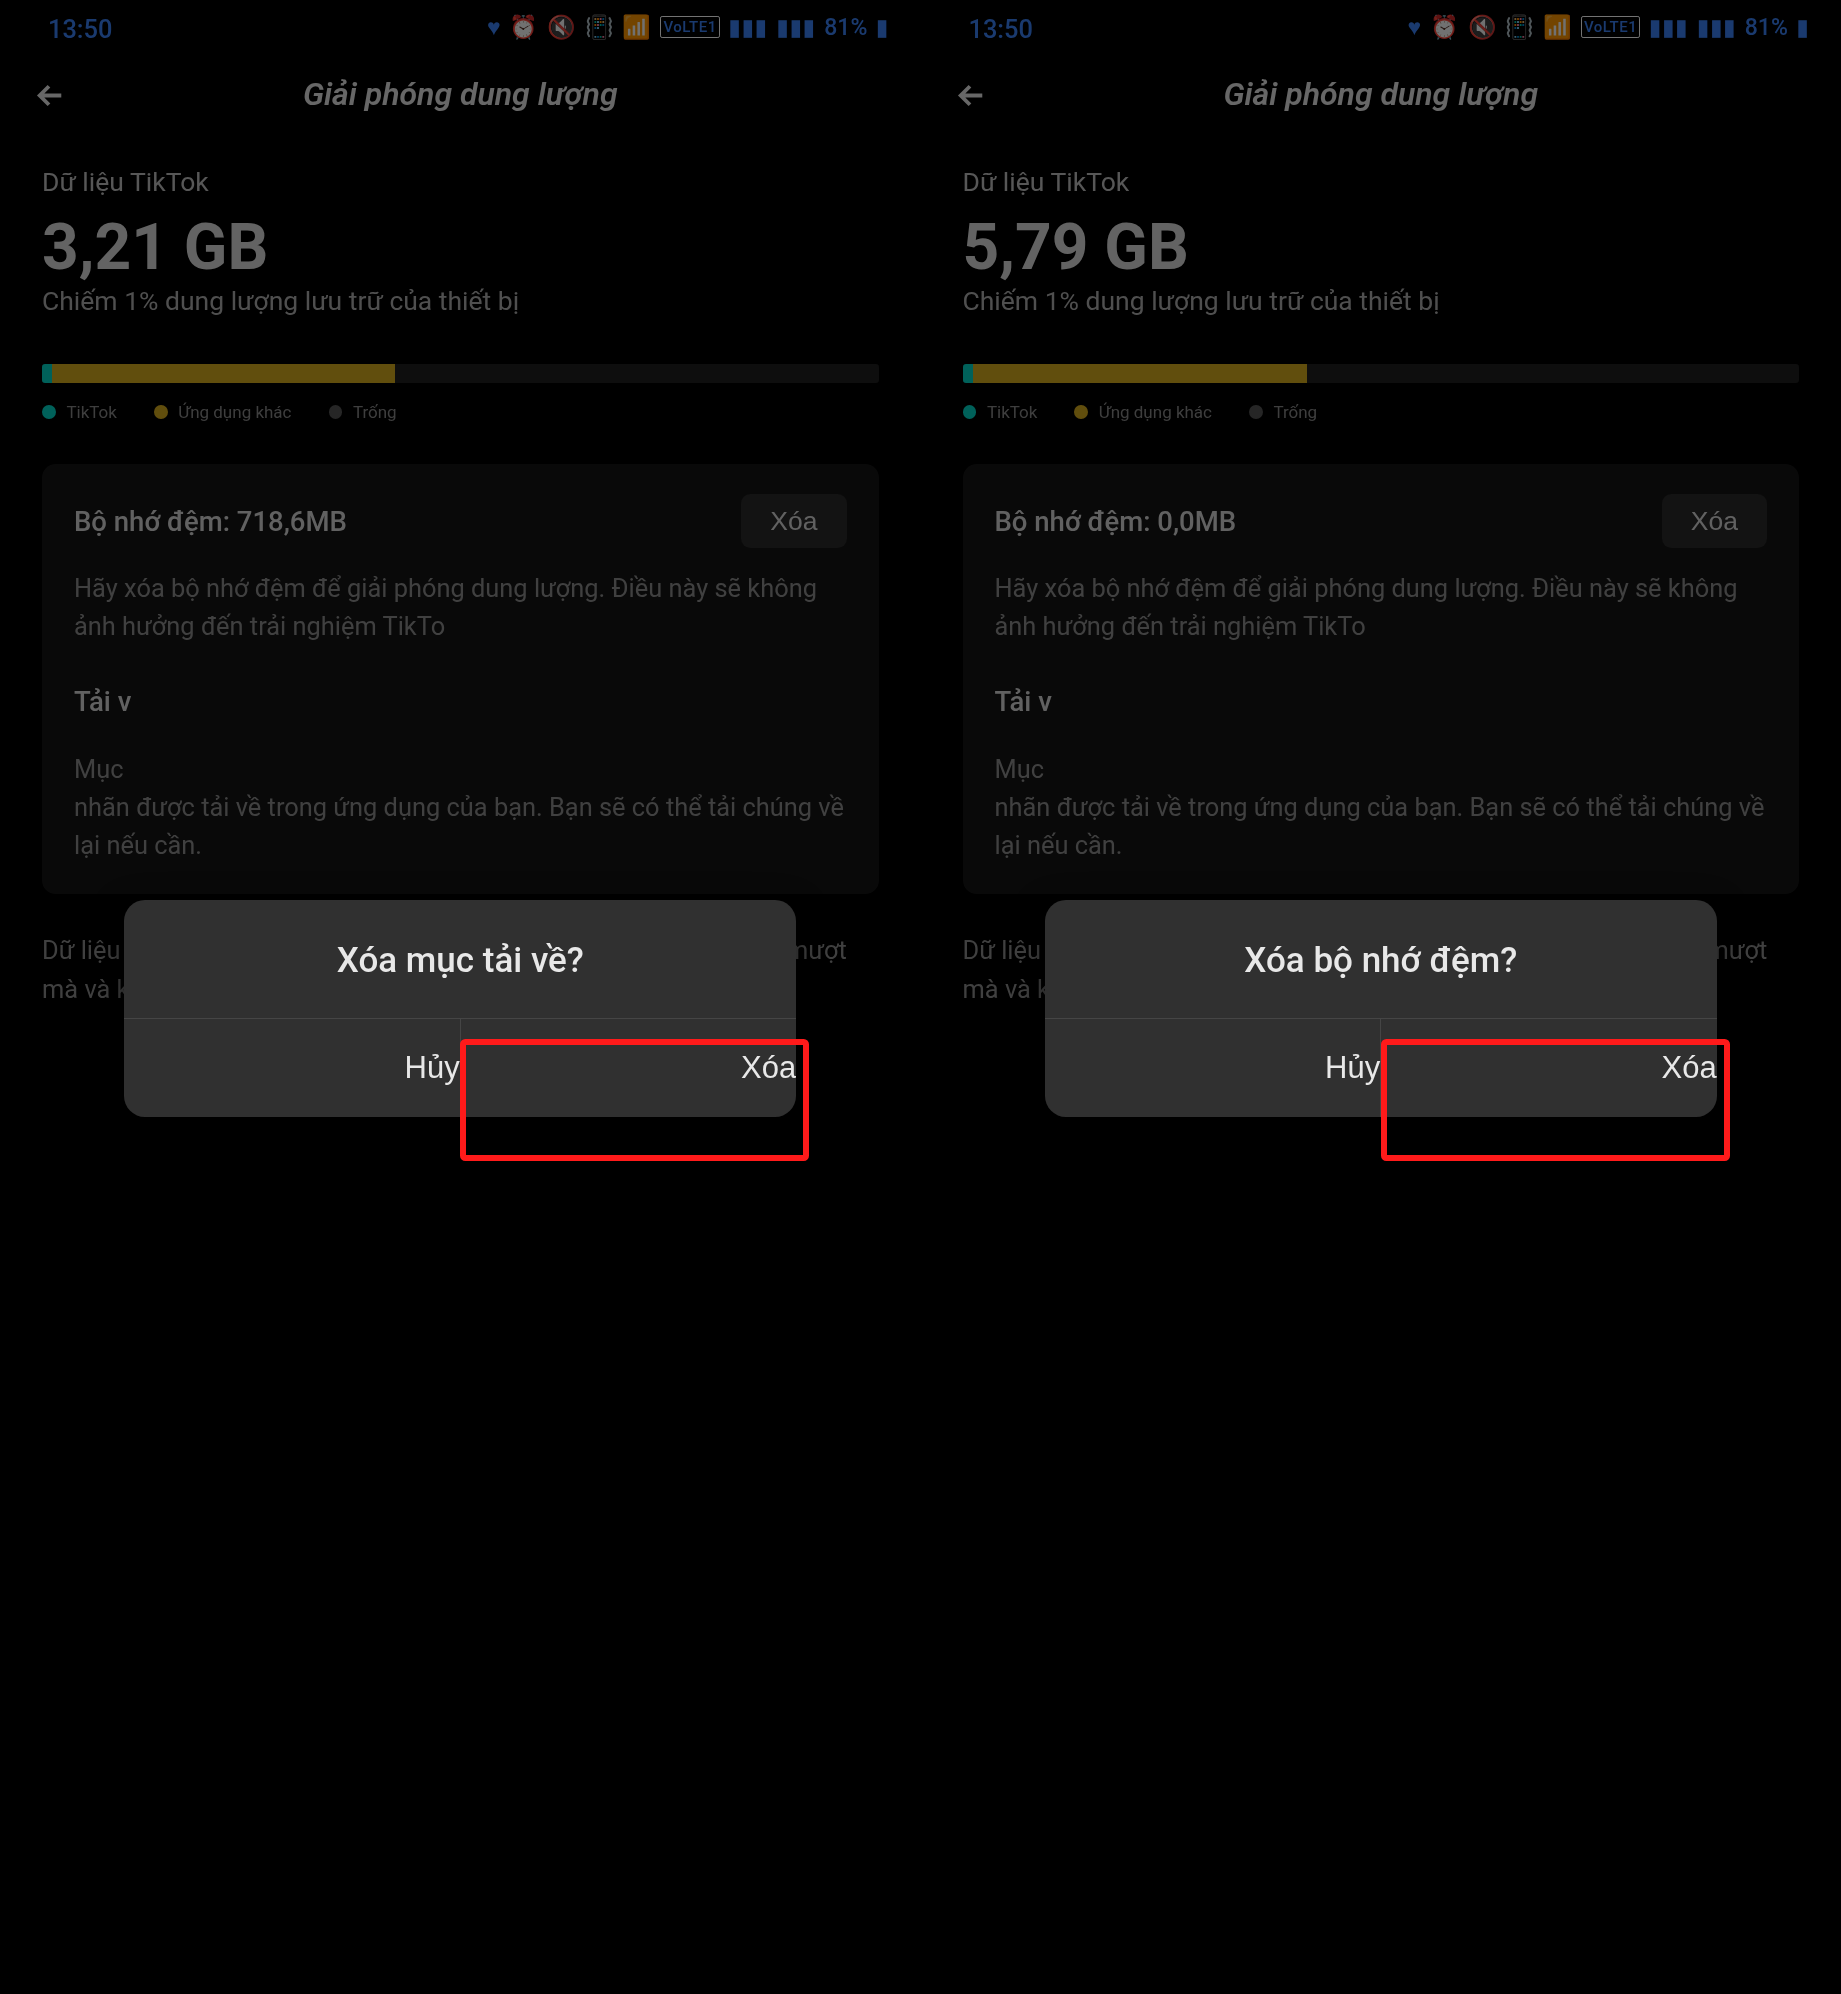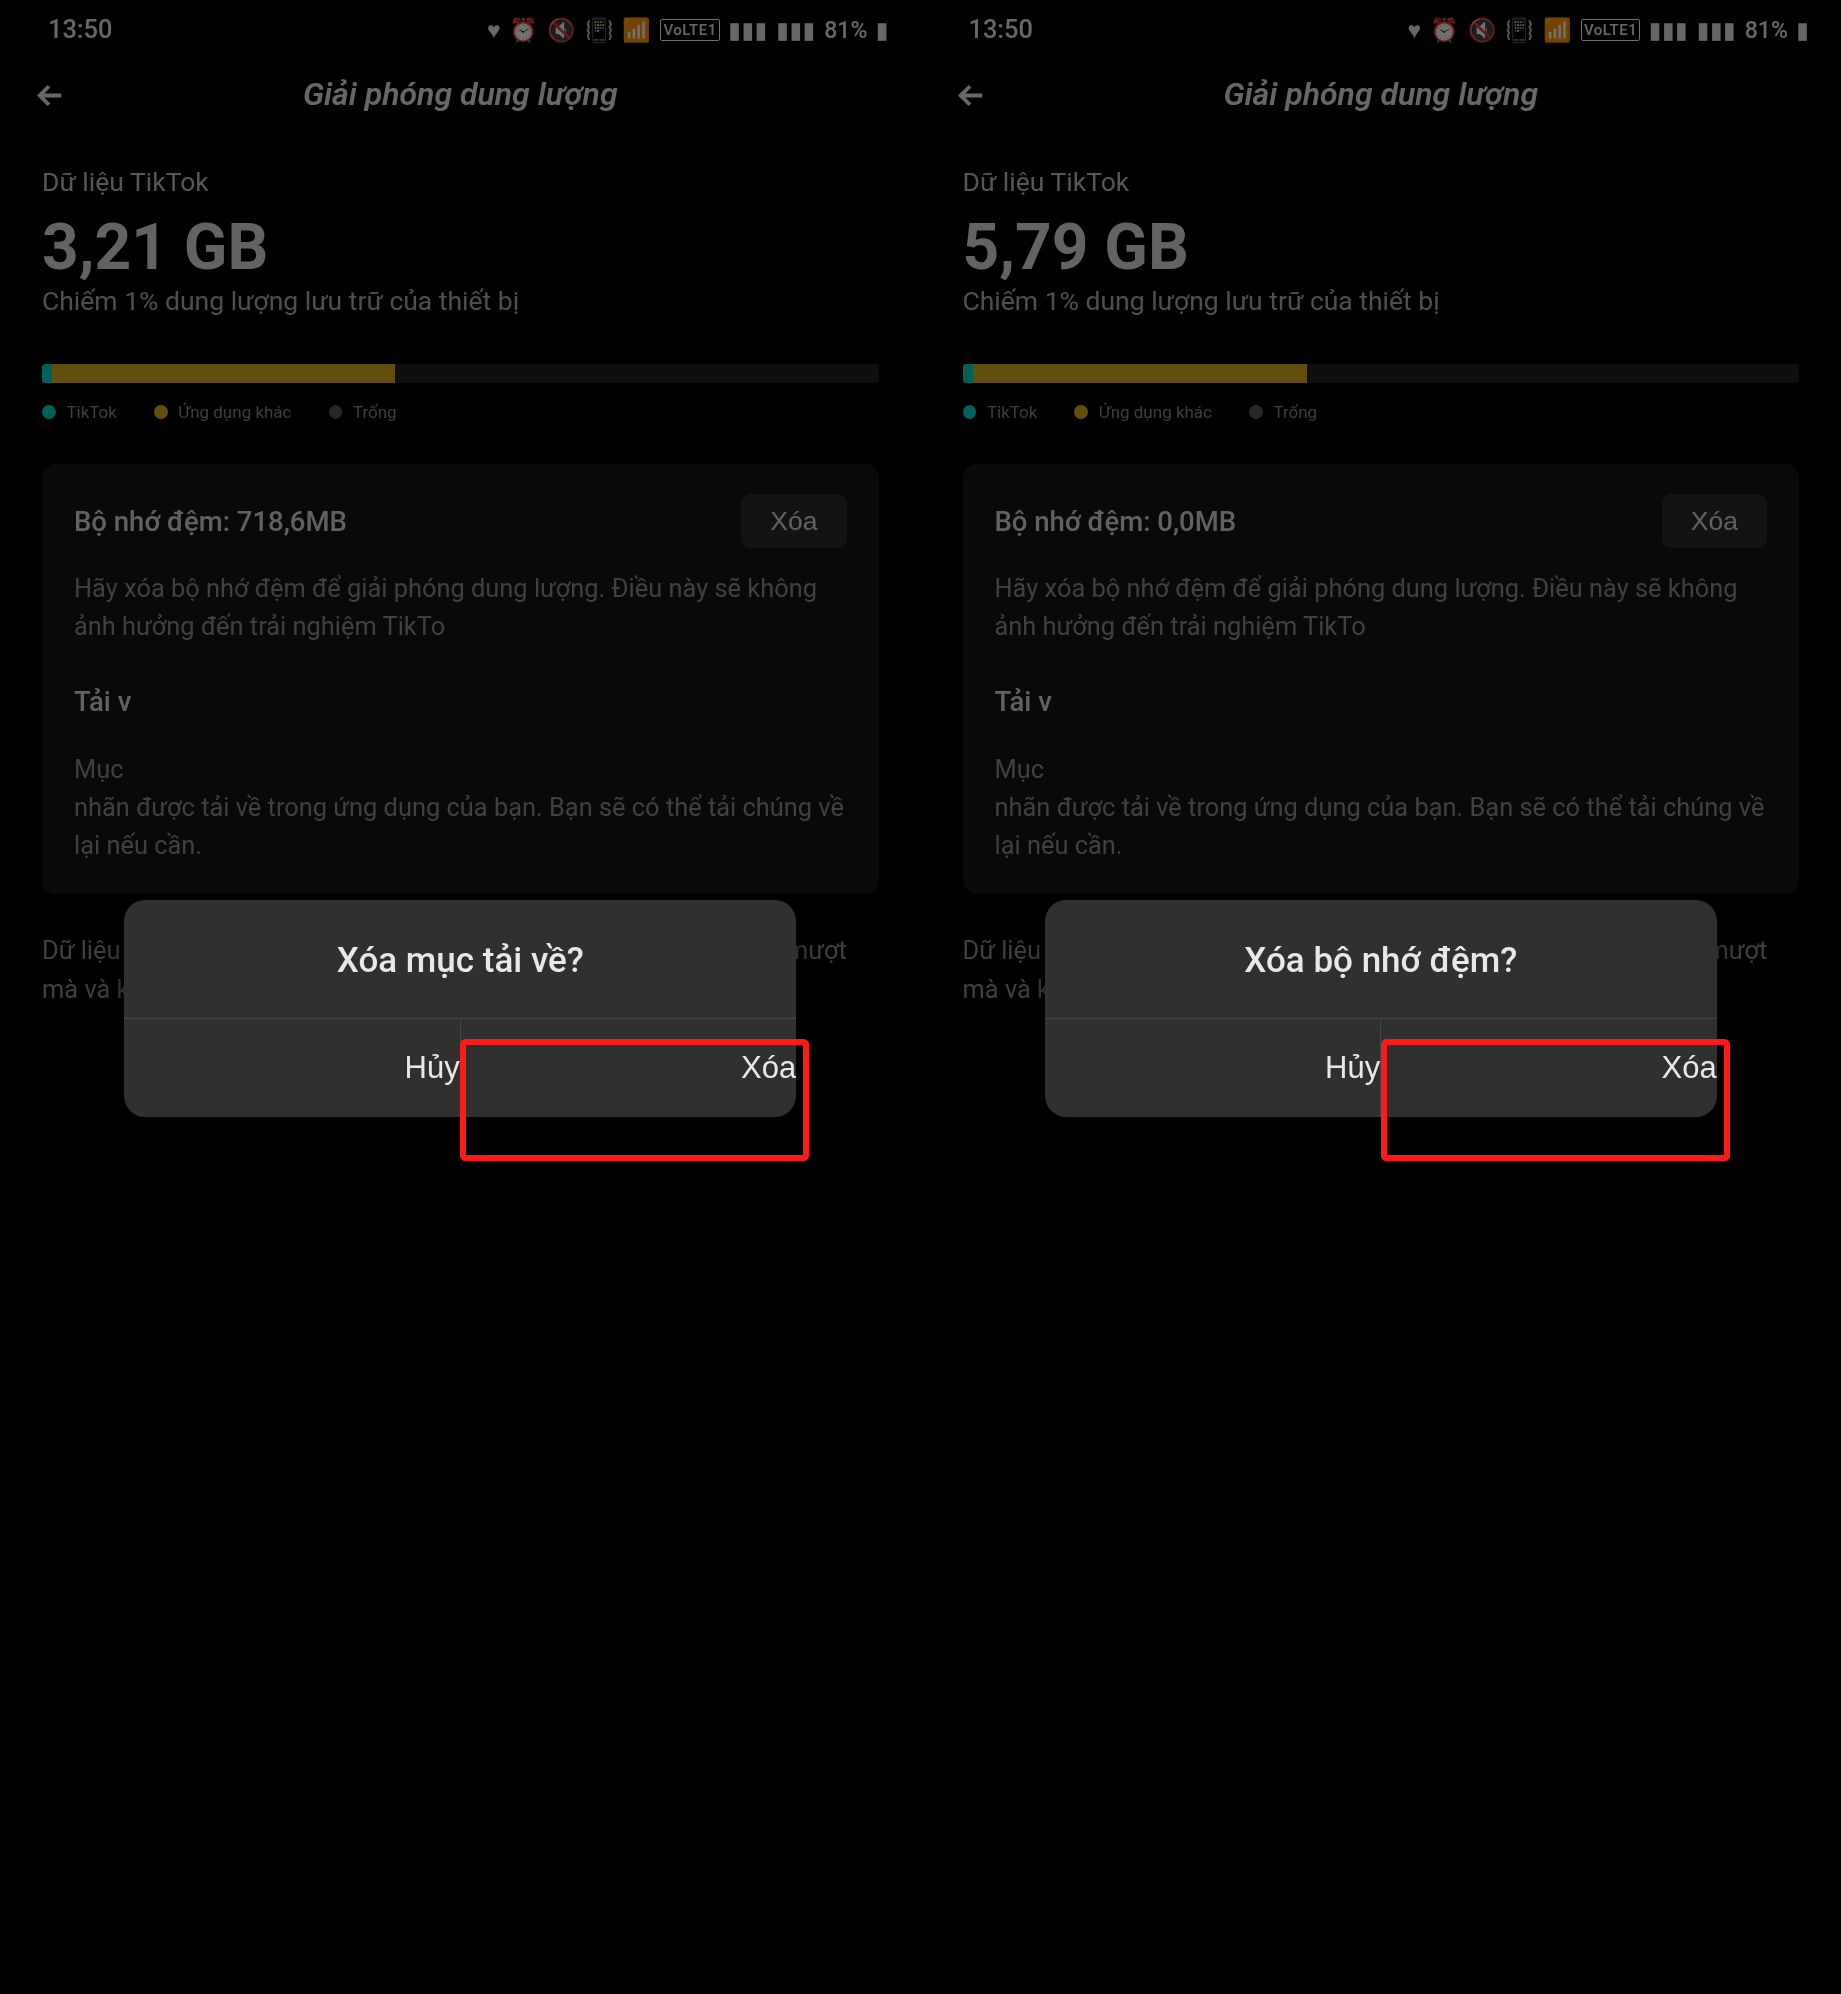--- a/index.html
+++ b/index.html
@@ -20,10 +20,10 @@
   .status-bar {
     display: flex;
     justify-content: space-between;
-    align-items: flex-end;
+    align-items: flex-start;
     padding: 13.8px 32px 10.6px 48px;
     font-size: 25.4px;
-    color: #e5e5e5;
+    color: #3b82f6;
     font-weight: 500;
   }
   .status-right {

